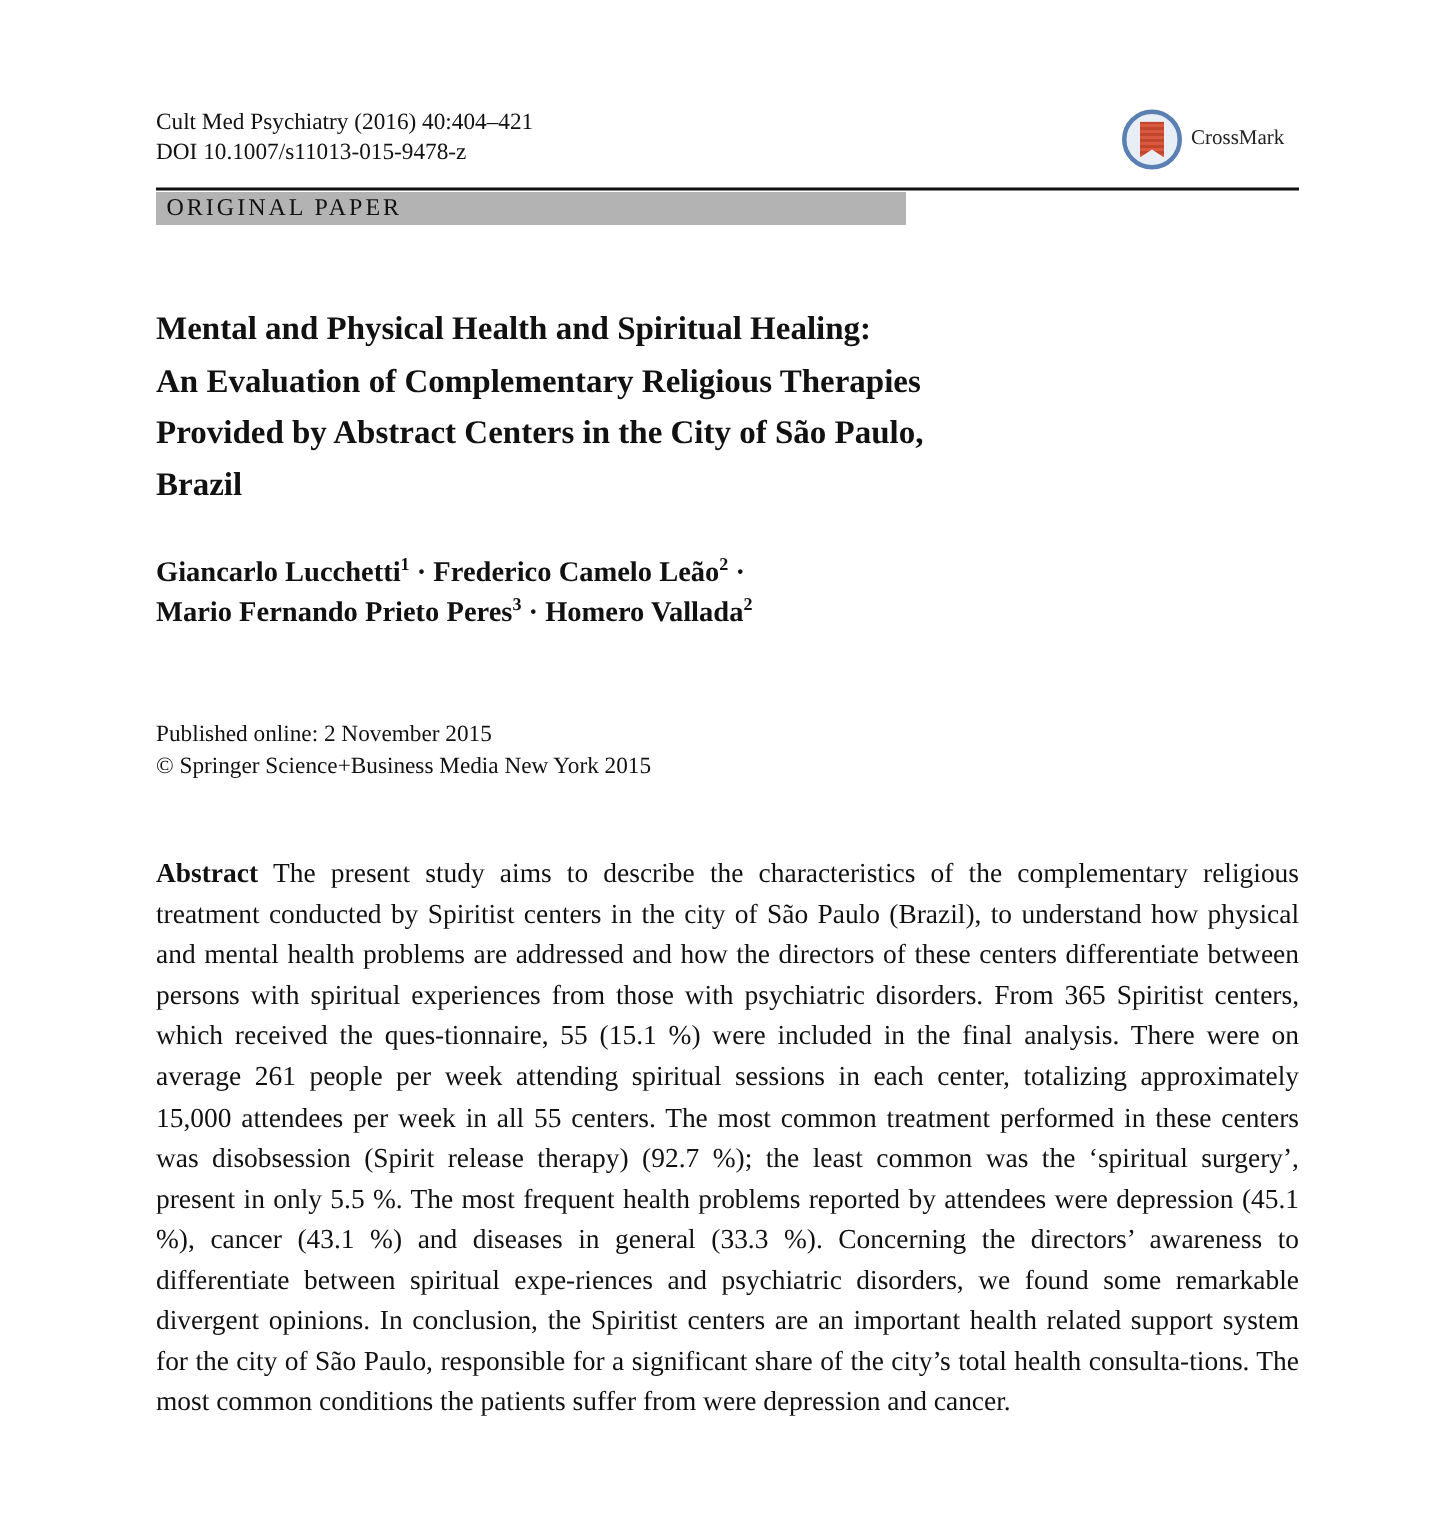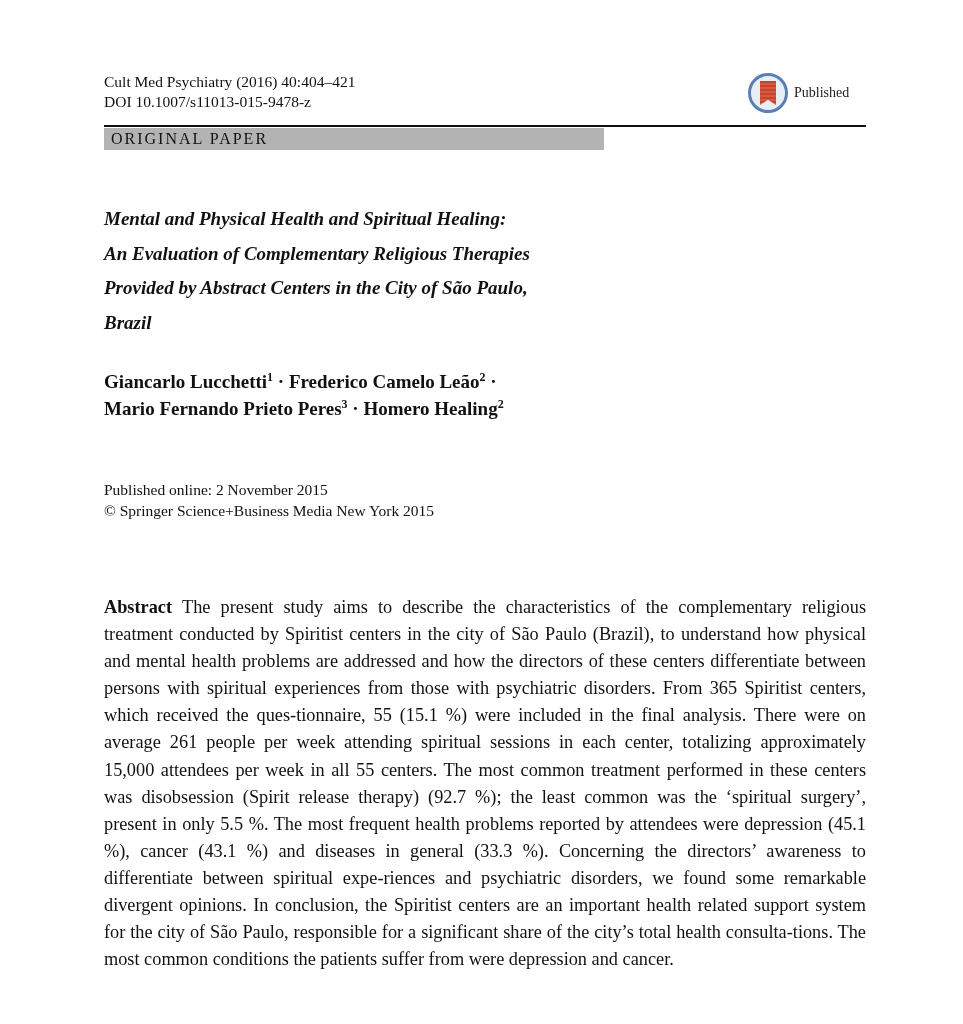--- a/index.html
+++ b/index.html
@@ -31,7 +31,7 @@
   <div class="cm-circle">
       <div class="cm-ribbon"></div>
     </div>
-  <span class="cm-label">Published</span>
+  <span class="cm-label">CrossMark</span>
 </div>
 
 <div class="rule"></div>

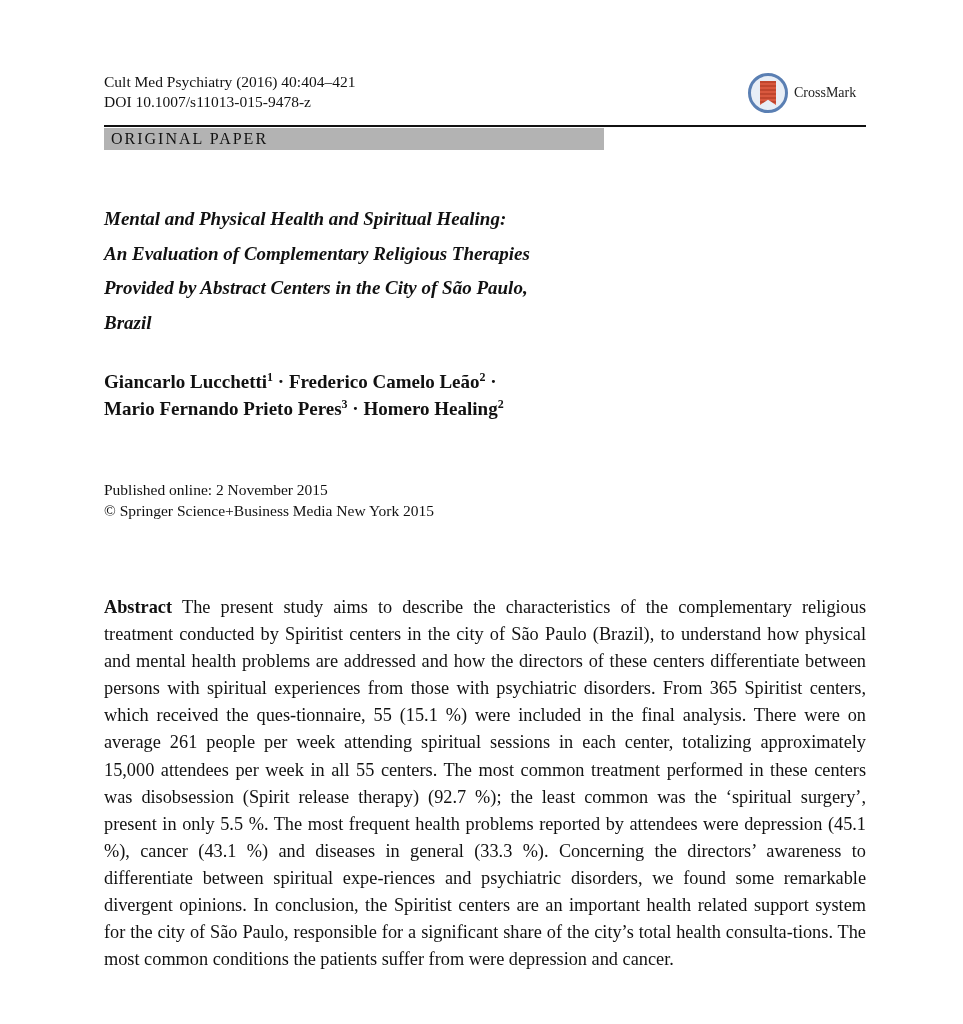--- a/index.html
+++ b/index.html
@@ -12,7 +12,7 @@
   .rule { position: absolute; left: 104px; top: 125px; width: 762px; height: 2px; background: #111; }
   .banner { position: absolute; left: 104px; top: 128px; width: 500px; height: 22px; background: #b3b3b3; }
   .banner span { font-size: 16px; letter-spacing: 2px; margin-left: 7px; line-height: 22px; color: #111; margin-top: 40px; }
-  .title { position: absolute; left: 104px; top: 202px; width: 760px; font-weight: bold; font-size: 19px; line-height: 34.5px; font-style: italic; }
+  .title { position: absolute; left: 104px; top: 202px; width: 760px; font-weight: bold; font-size: 22px; line-height: 34.5px; }
   .authors { position: absolute; left: 104px; top: 369px; font-weight: bold; font-size: 19px; line-height: 26.5px; }
   .authors sup { font-size: 12px; line-height: 0; }
   .pubinfo { position: absolute; left: 104px; top: 480px; font-size: 15.5px; line-height: 20.5px; }

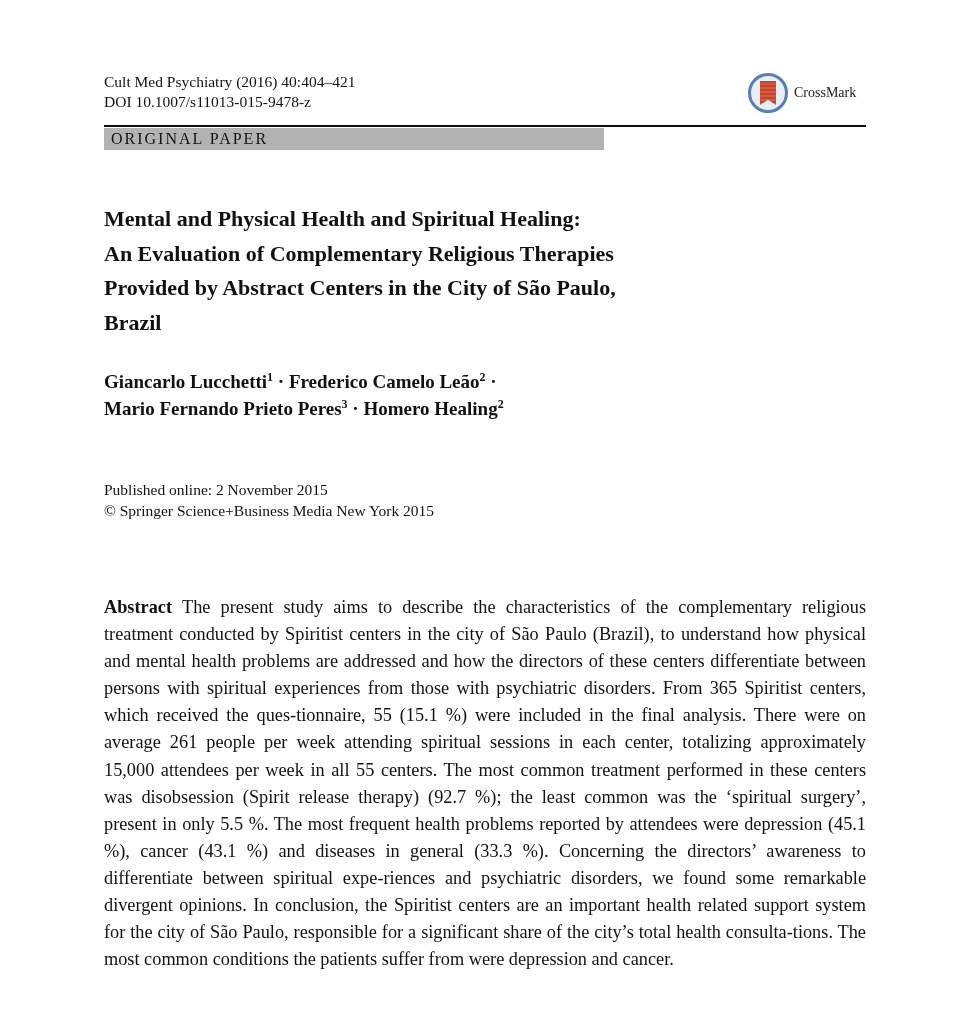--- a/index.html
+++ b/index.html
@@ -51,7 +51,7 @@
     <span>Giancarlo Lucchetti</span><sup>1</sup><span> · </span><span>Frederico Camelo Leão</span><sup>2</sup><span> · </span>
   </div>
   <div>
-    <span>Mario Fernando Prieto Peres</span><sup>3</sup><span> · </span><span>Homero Healing</span><sup>2</sup>
+    <span>Mario Fernando Prieto Peres</span><sup>3</sup><span> · </span><span>Homero Vallada</span><sup>2</sup>
   </div>
 </div>
 

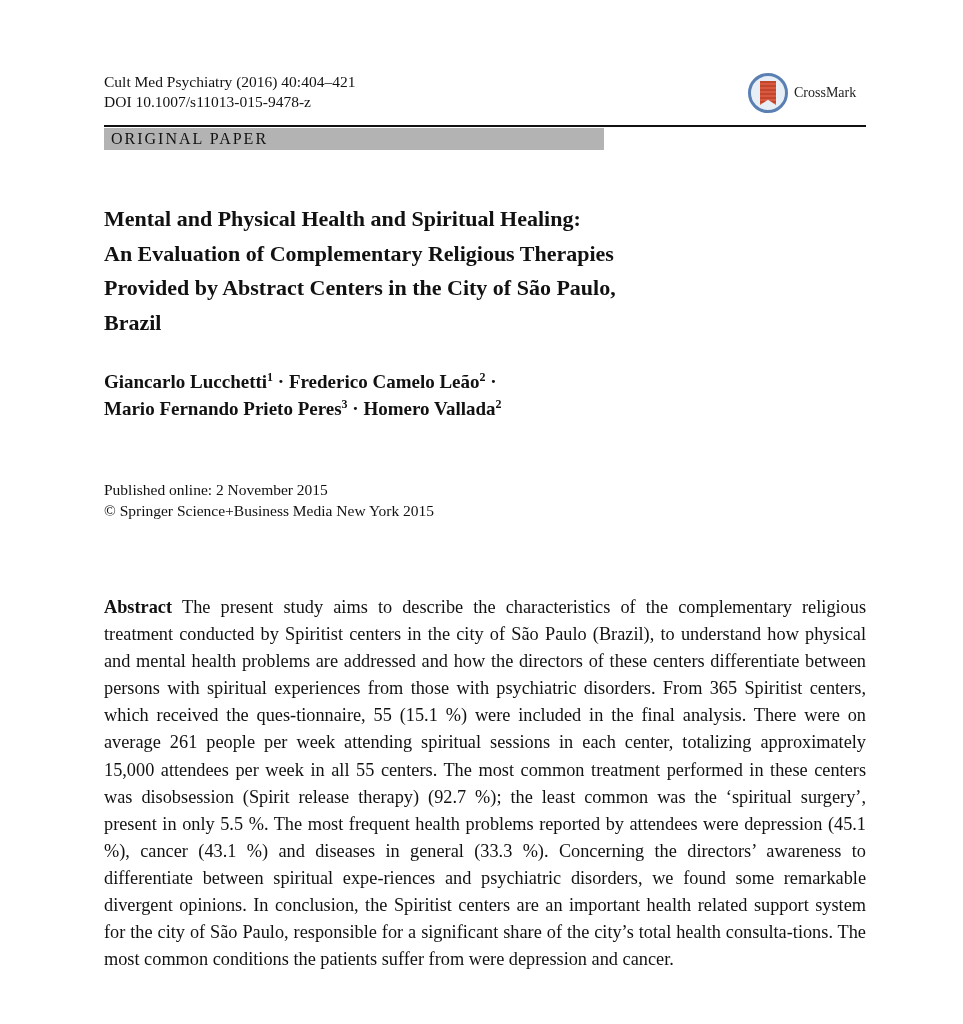--- a/index.html
+++ b/index.html
@@ -16,7 +16,7 @@
   .authors { position: absolute; left: 104px; top: 369px; font-weight: bold; font-size: 19px; line-height: 26.5px; }
   .authors sup { font-size: 12px; line-height: 0; }
   .pubinfo { position: absolute; left: 104px; top: 480px; font-size: 15.5px; line-height: 20.5px; }
-  .abstract { position: absolute; left: 104px; top: 569px; width: 762px; font-size: 18.3px; line-height: 27.1px; text-align: justify; margin-top: 25px; }
+  .abstract { position: absolute; left: 104px; top: 569px; width: 762px; font-size: 18.3px; line-height: 27.1px; text-align: justify; }
   .abstract .label { font-weight: bold; margin-right: 10px; }
 </style>
 </head>

